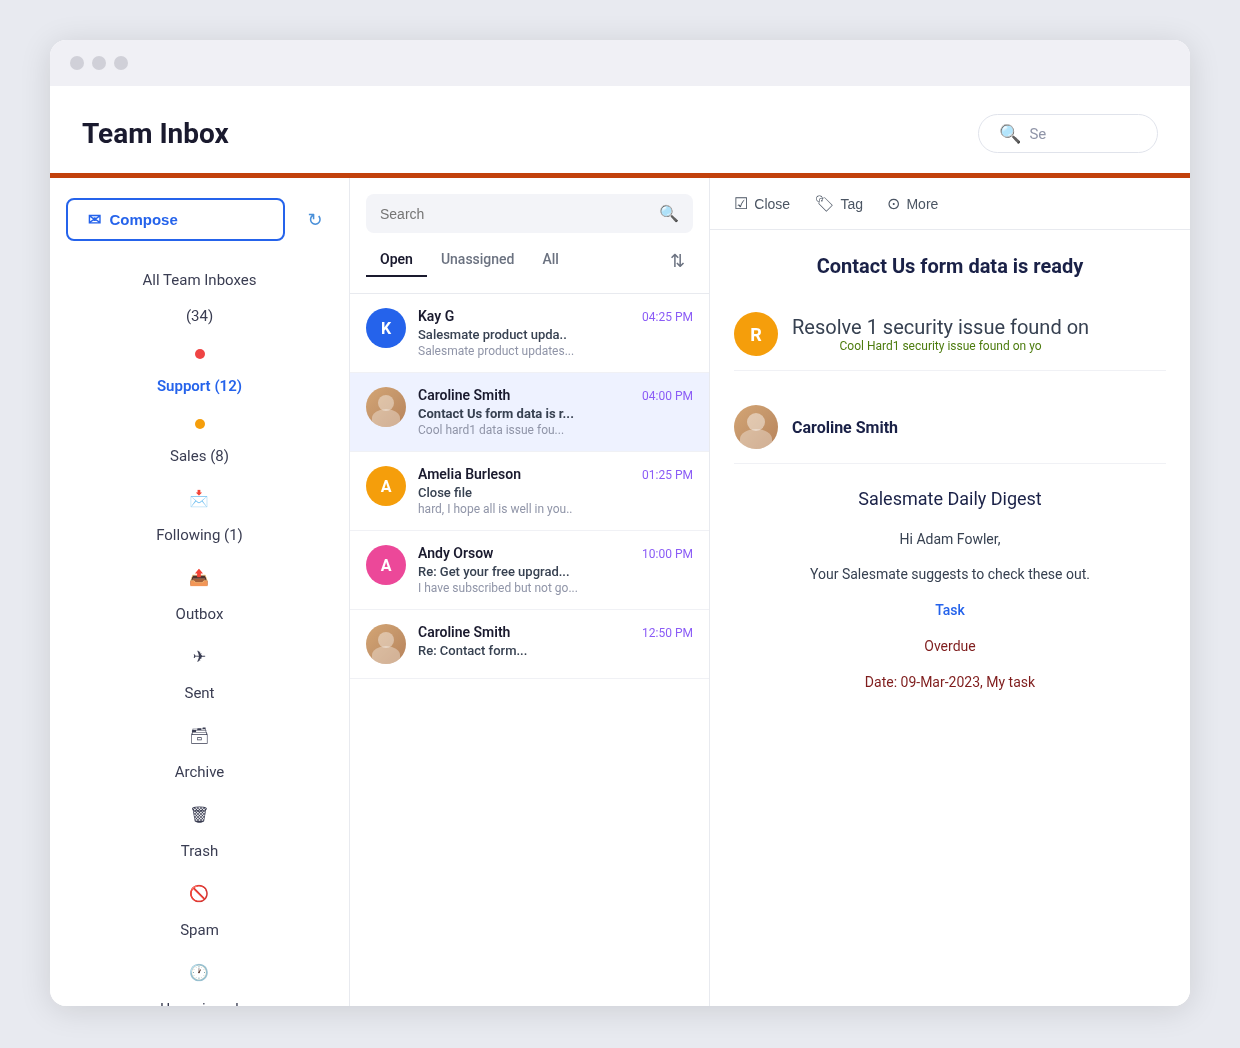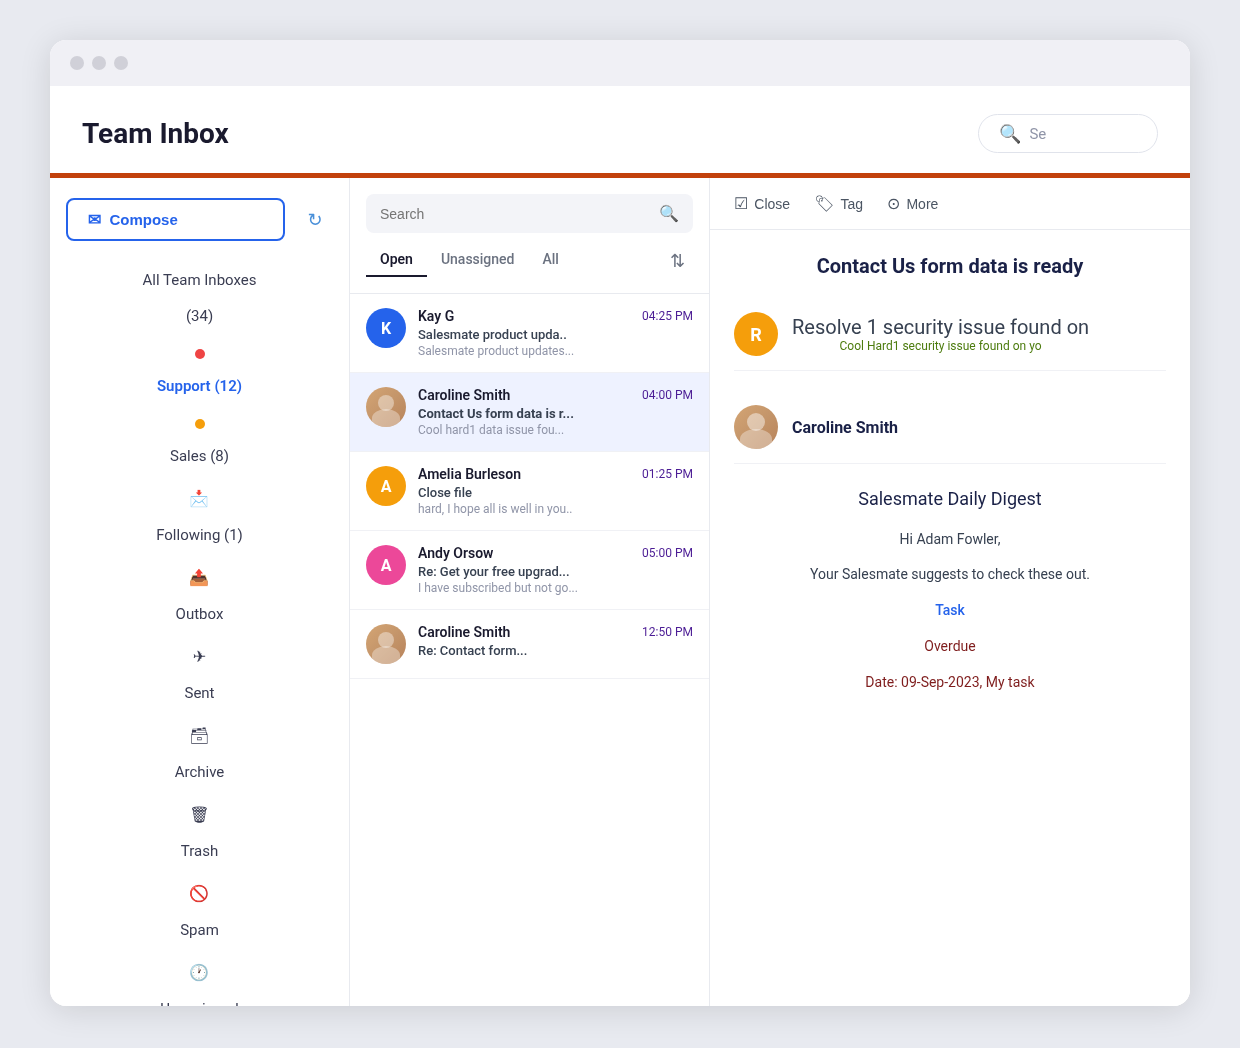--- a/index.html
+++ b/index.html
@@ -220,7 +220,7 @@
     .email-header-row {
       display: flex;
       justify-content: space-between;
-      align-items: center;
+      align-items: flex-end;
       margin-bottom: 3px;
     }
     .email-sender {

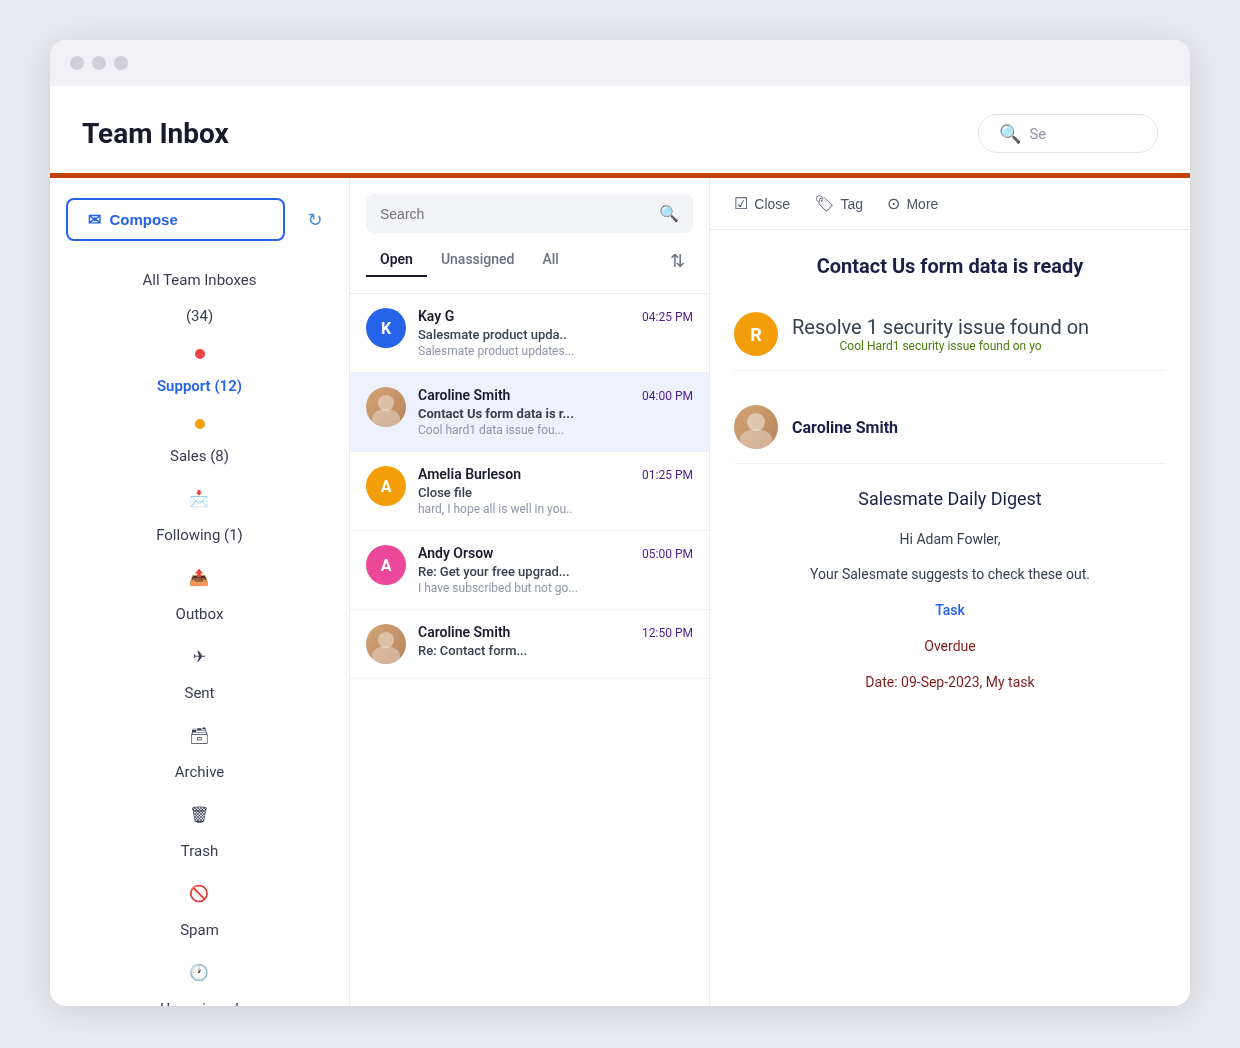--- a/index.html
+++ b/index.html
@@ -230,7 +230,7 @@
     }
     .email-time {
       font-size: 12px;
-      color: #4c1d95;
+      color: #8b5cf6;
       white-space: nowrap;
     }
     .email-subject {

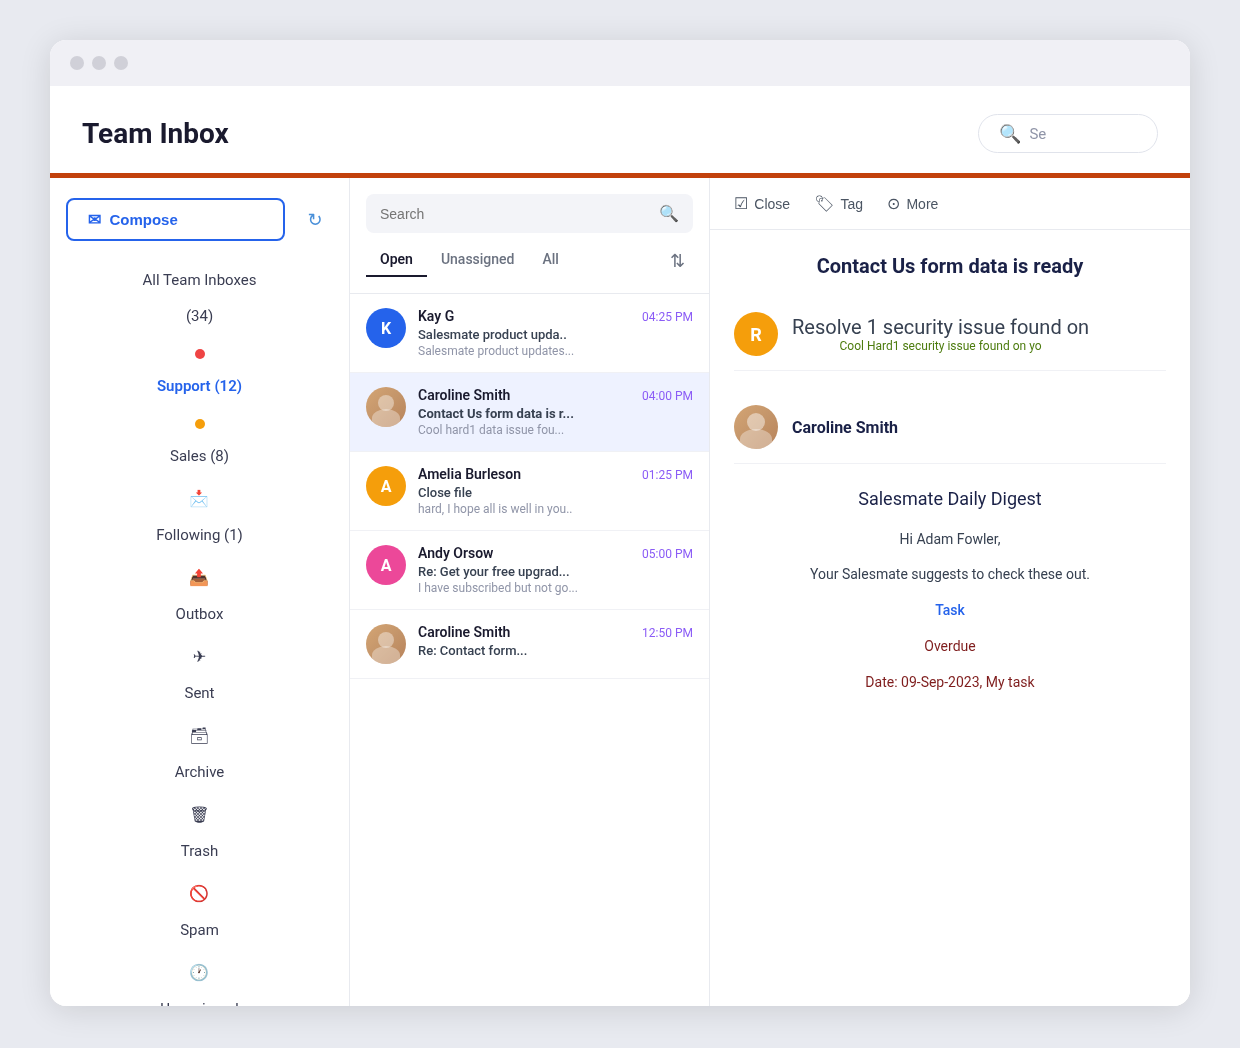--- a/index.html
+++ b/index.html
@@ -528,7 +528,7 @@
             <div class="email-content">
               <div class="email-header-row">
                 <span class="email-sender">Andy Orsow</span>
-                <span class="email-time">05:00 PM</span>
+                <span class="email-time">10:00 PM</span>
               </div>
               <div class="email-subject">Re: Get your free upgrad...</div>
               <div class="email-preview">I have subscribed but not go...</div>

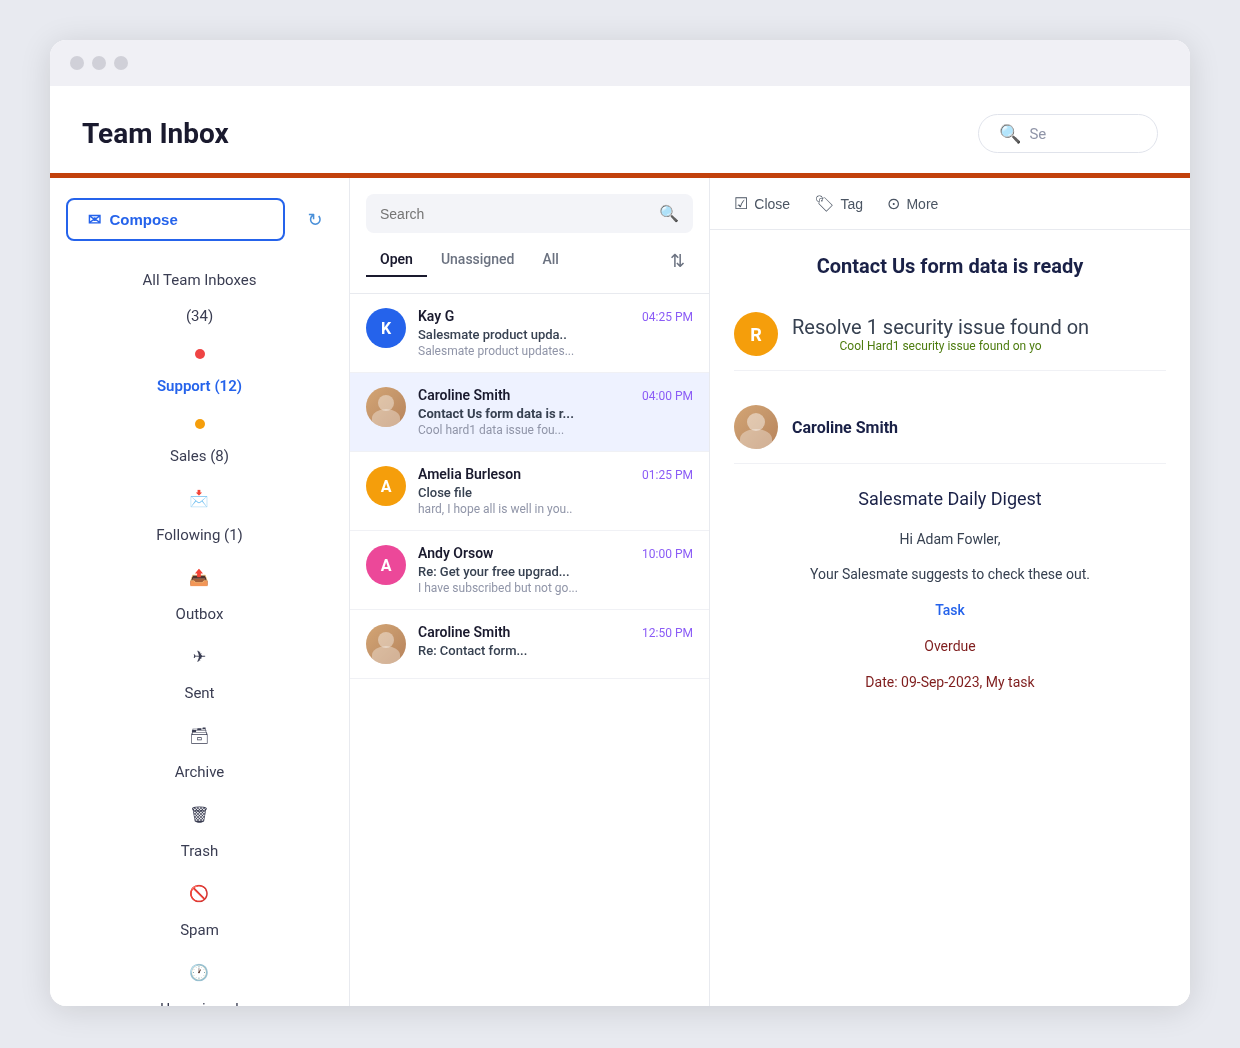--- a/index.html
+++ b/index.html
@@ -588,7 +588,7 @@
             <p>Your Salesmate suggests to check these out.</p>
             <p class="body-label">Task</p>
             <p class="body-value">Overdue</p>
-            <p class="body-value">Date: 09-Sep-2023, My task</p>
+            <p class="body-value">Date: 09-Mar-2023, My task</p>
           </div>
         </div>
       </div>

